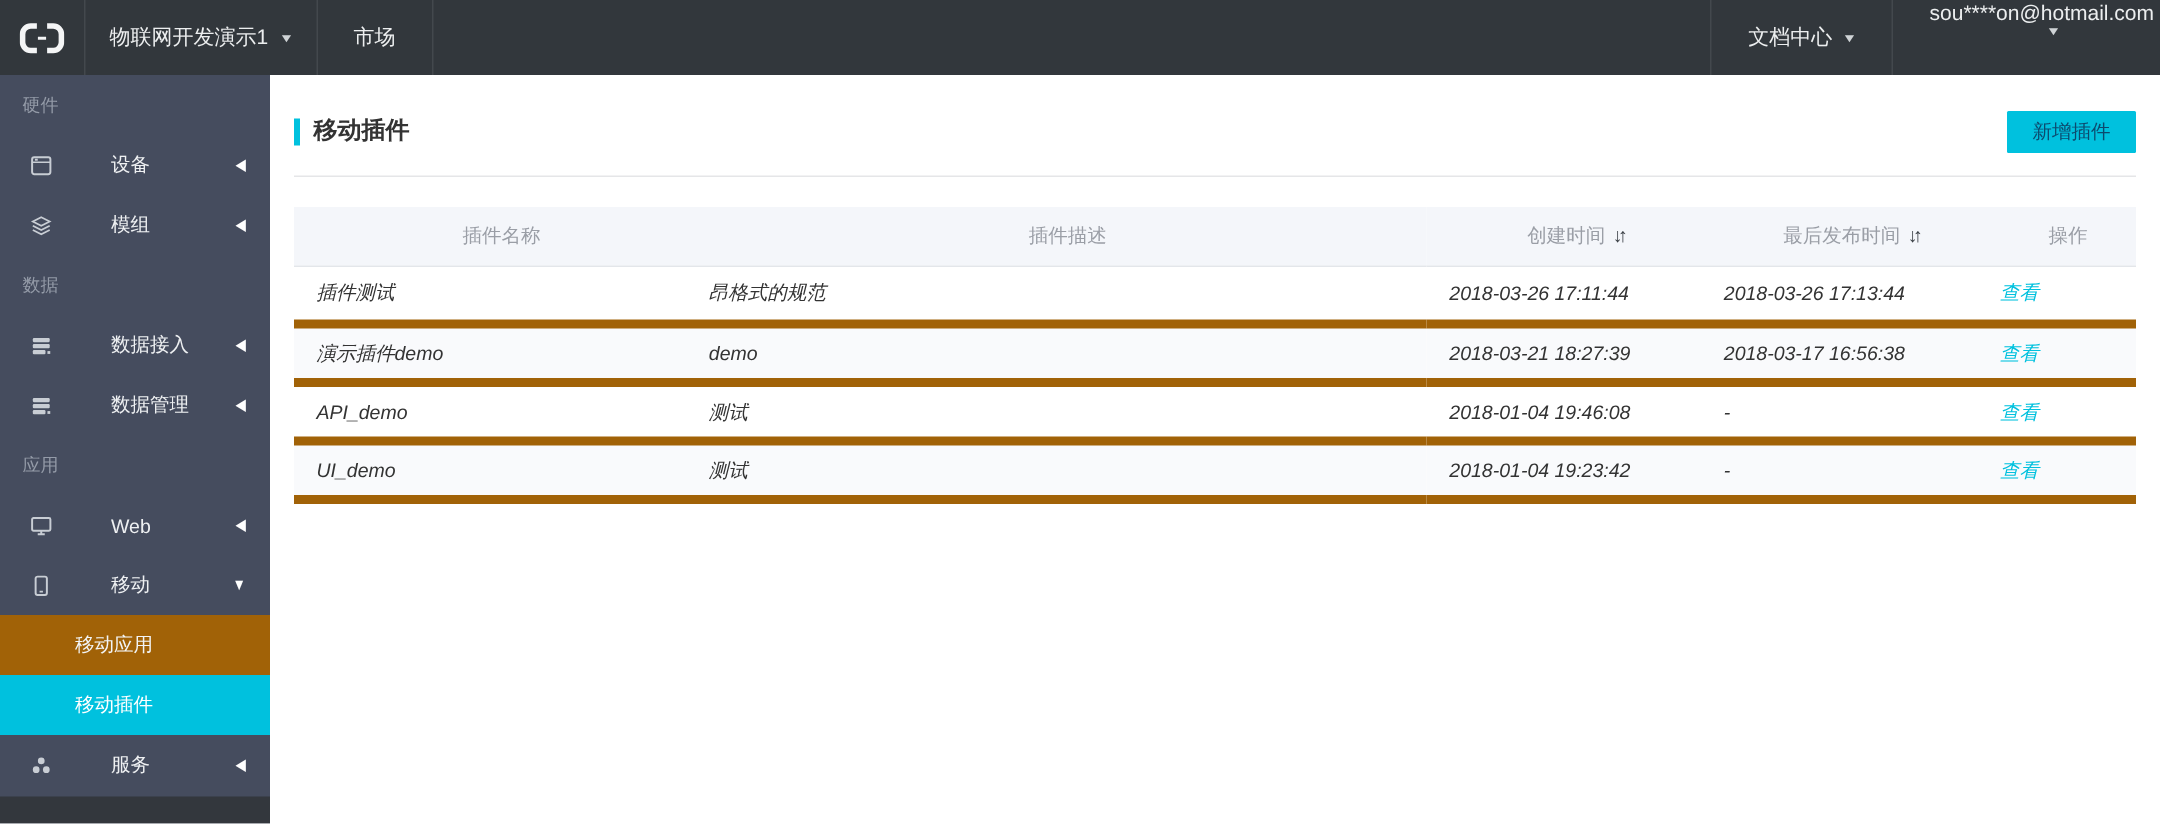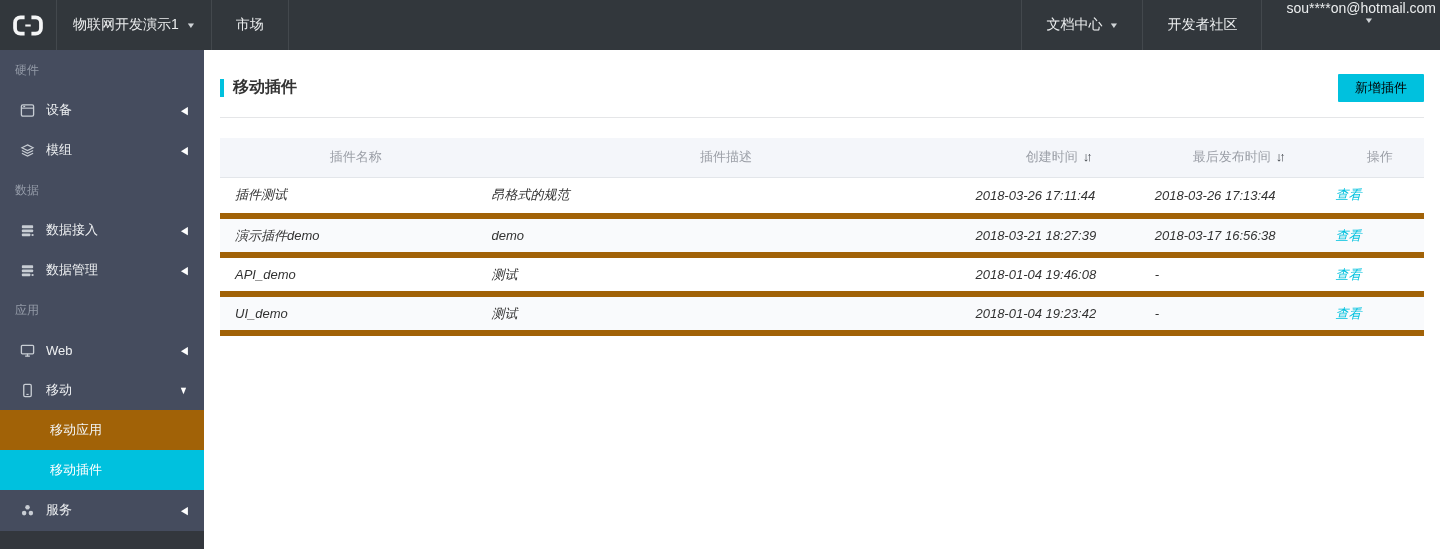--- a/index.html
+++ b/index.html
@@ -197,9 +197,6 @@
       <span class="caret">▼</span>
     </div>
     <div class="nav-item">
-      <span>开发者社区</span>
-    </div>
-    <div class="nav-item">
       <span>sou****on@hotmail.com</span>
       <span class="caret" style="margin-left:16px">▼</span>
     </div>

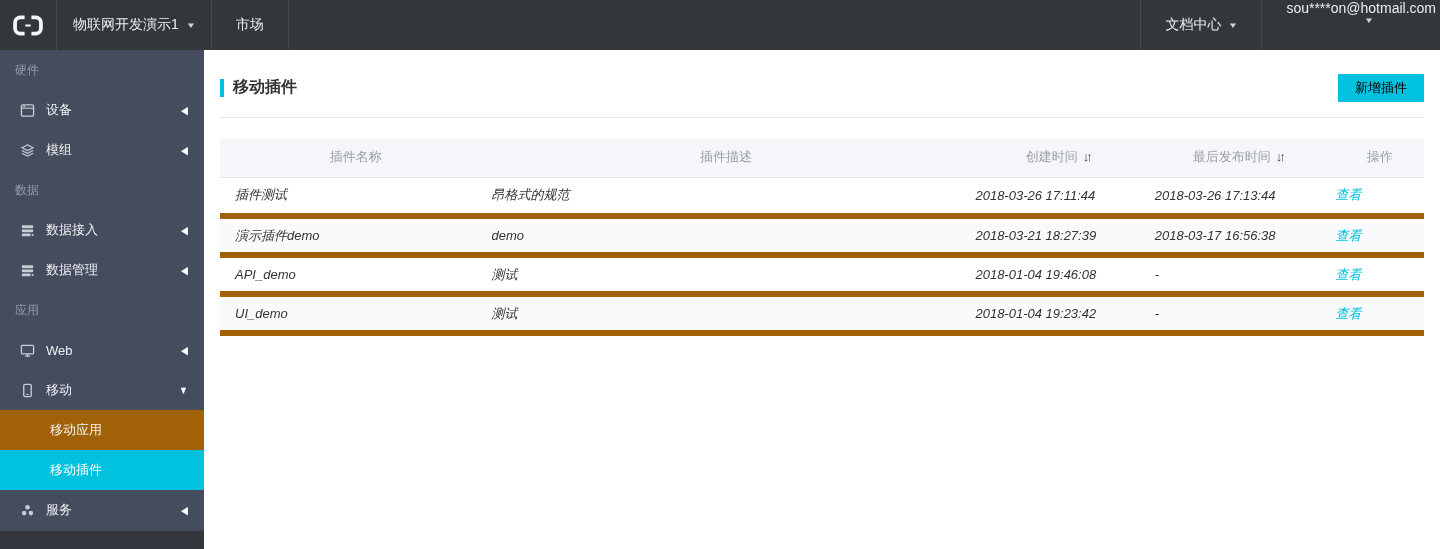--- a/index.html
+++ b/index.html
@@ -52,7 +52,7 @@
 
   
   .sidebar {
-    width: 204px;
+    width: 180px;
     background: #454c5e;
     display: flex;
     flex-direction: column;

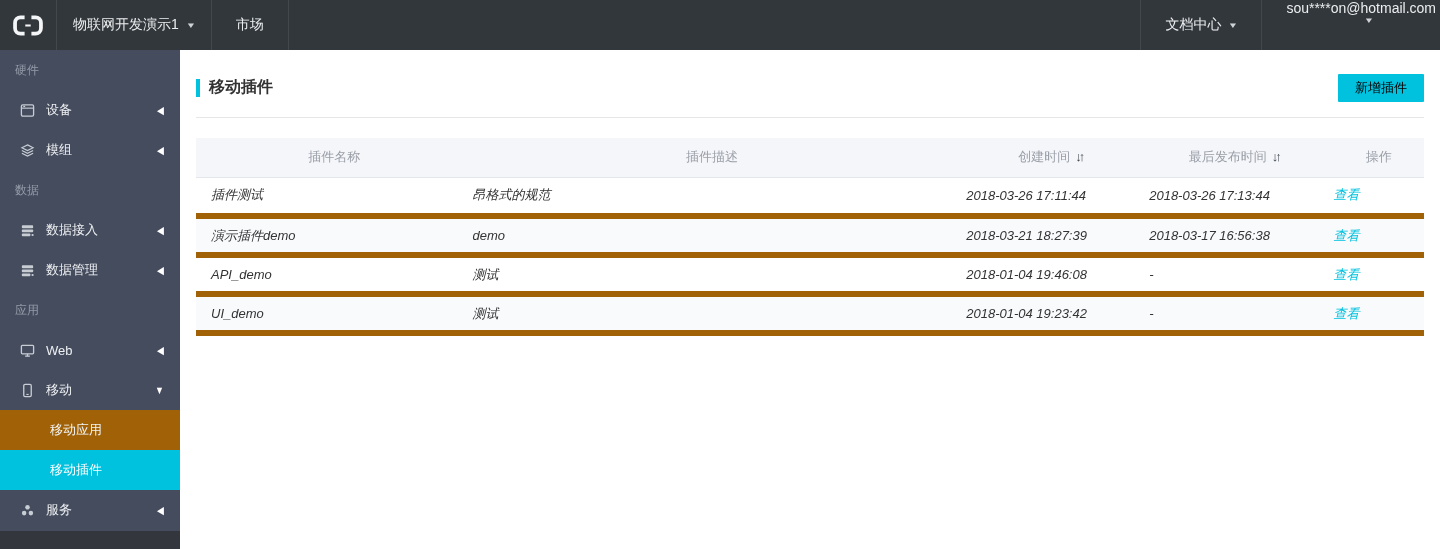--- a/index.html
+++ b/index.html
@@ -127,7 +127,7 @@
   }
   .add-btn {
     background: #00c1de;
-    color: #000000;
+    color: #0c4a6e;
     border: none;
     font-size: 13px;
     height: 28px;

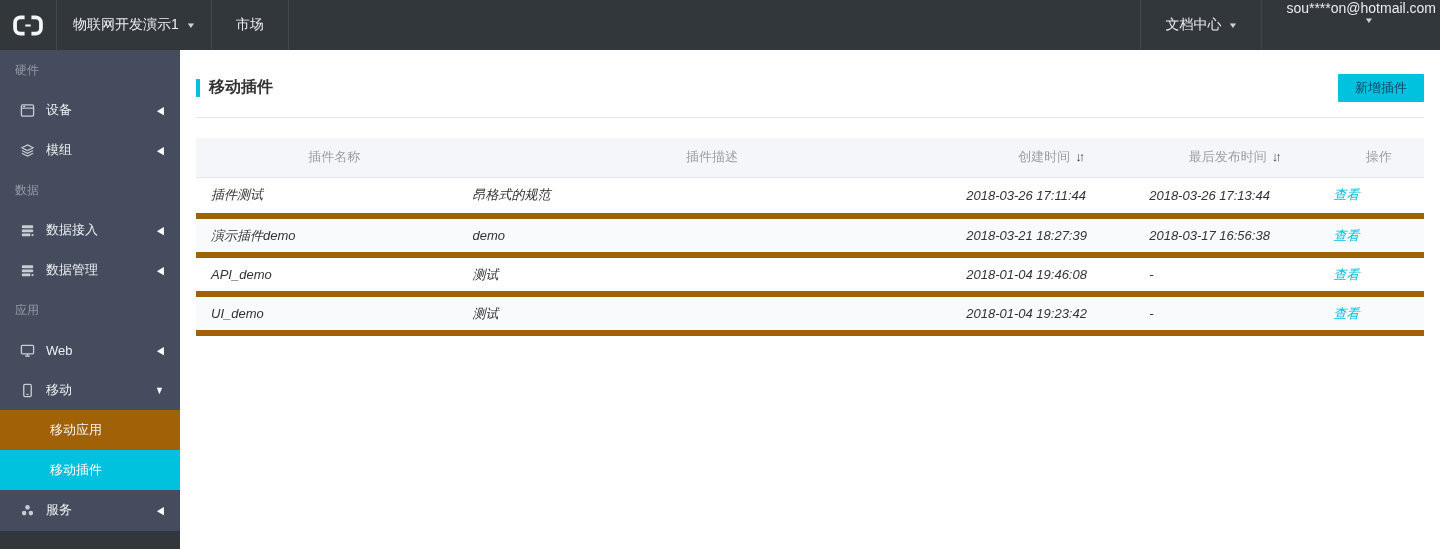--- a/index.html
+++ b/index.html
@@ -73,6 +73,7 @@
     font-size: 13px;
     color: #eef0f2;
     cursor: pointer;
+    gap: 28px;
   }
   .side-item .s-icon {
     width: 16px;

